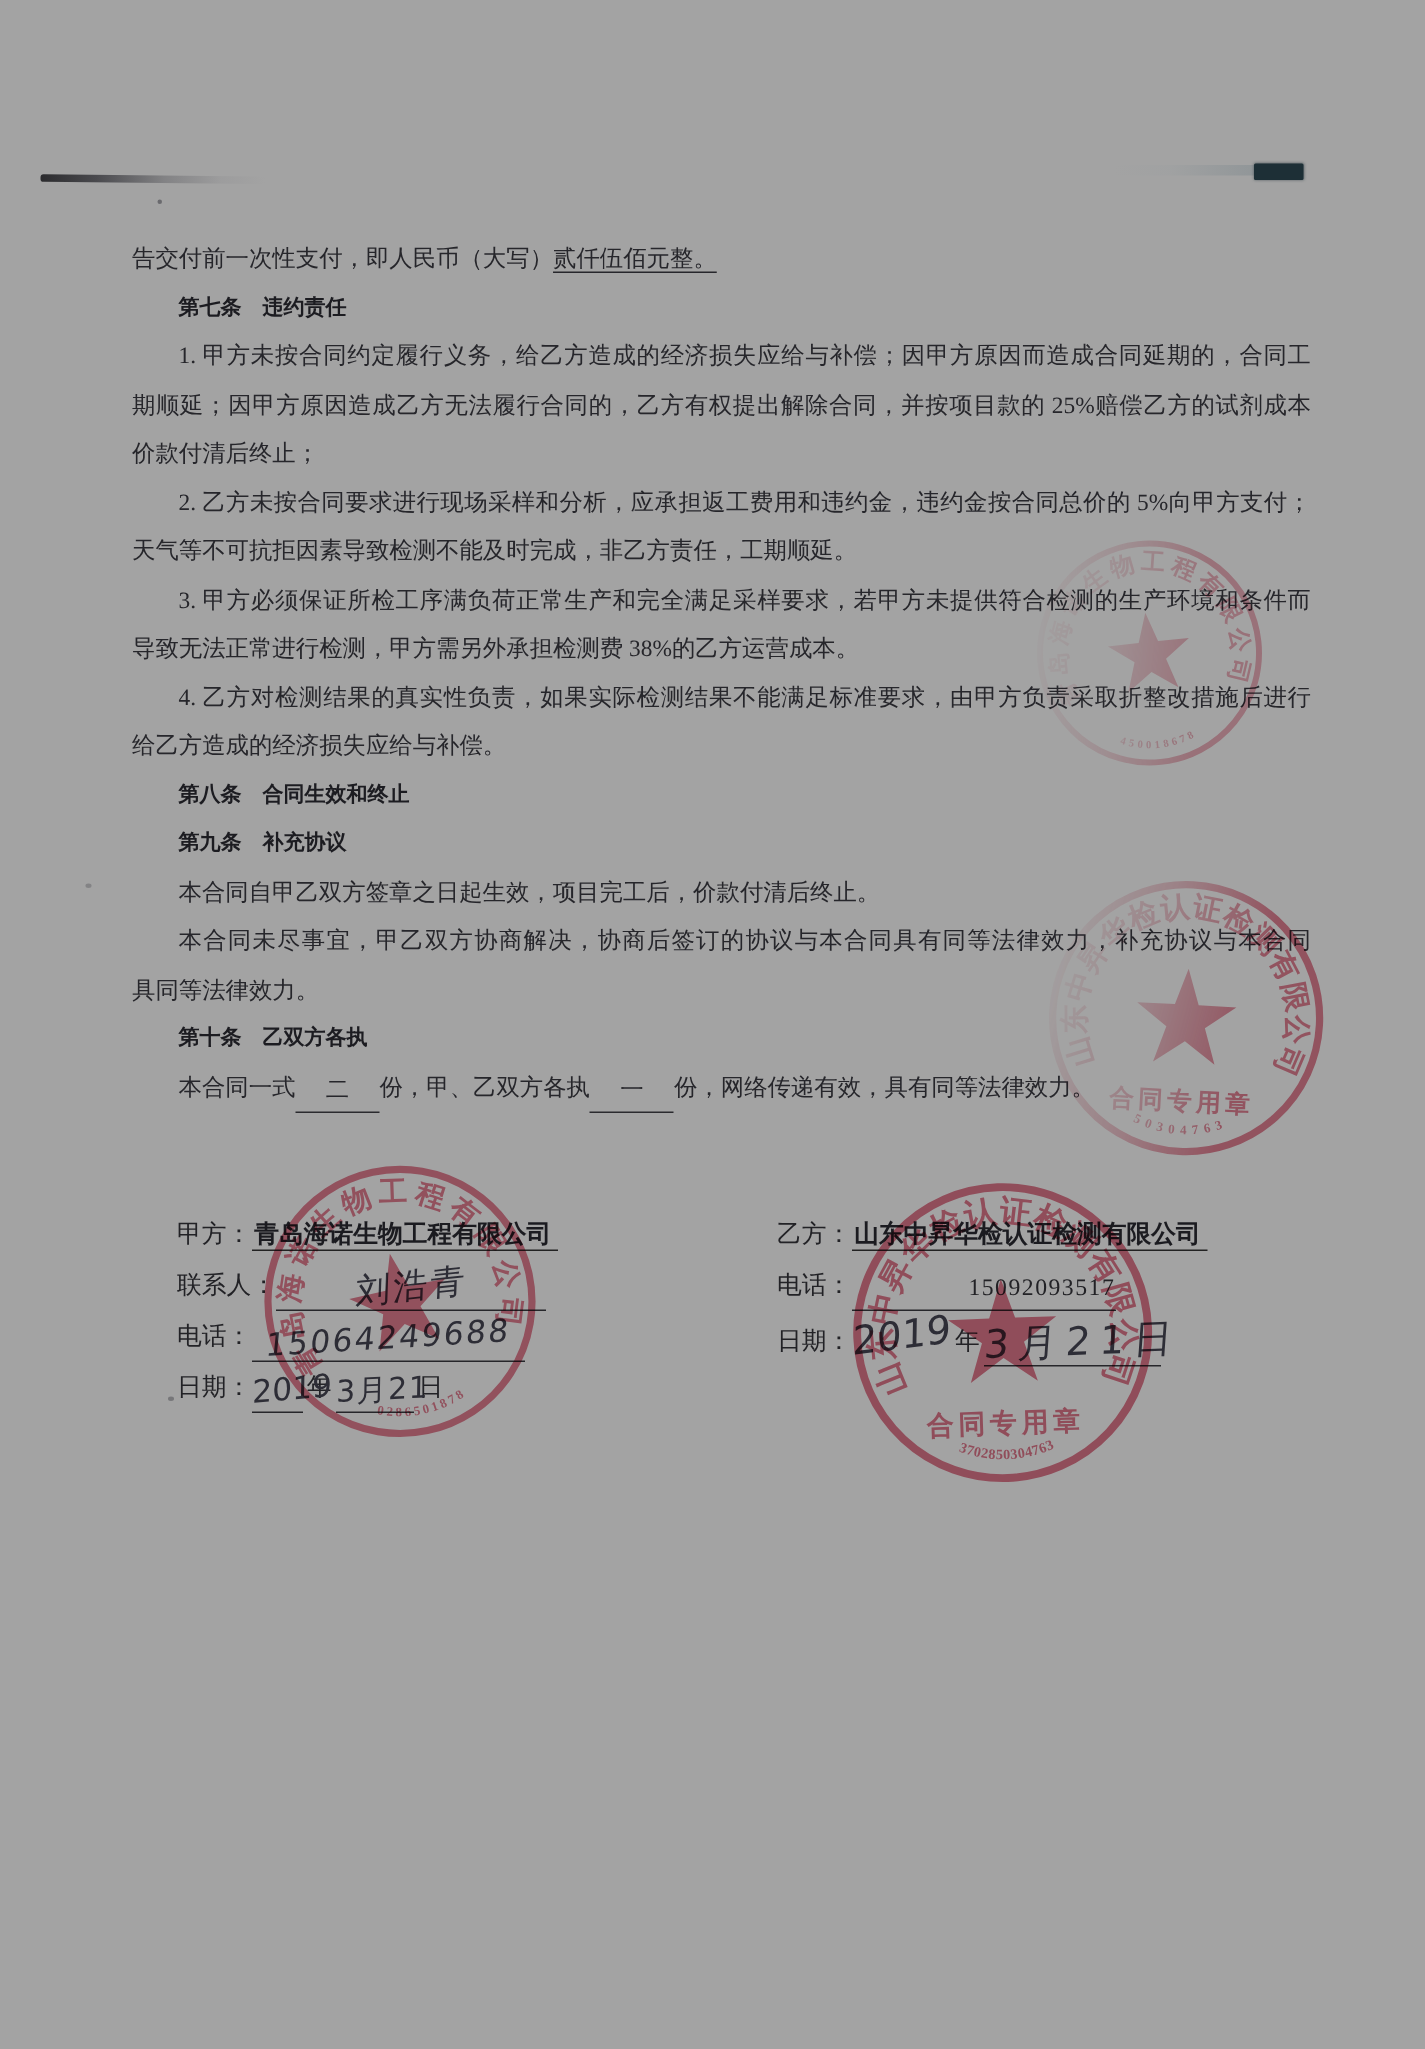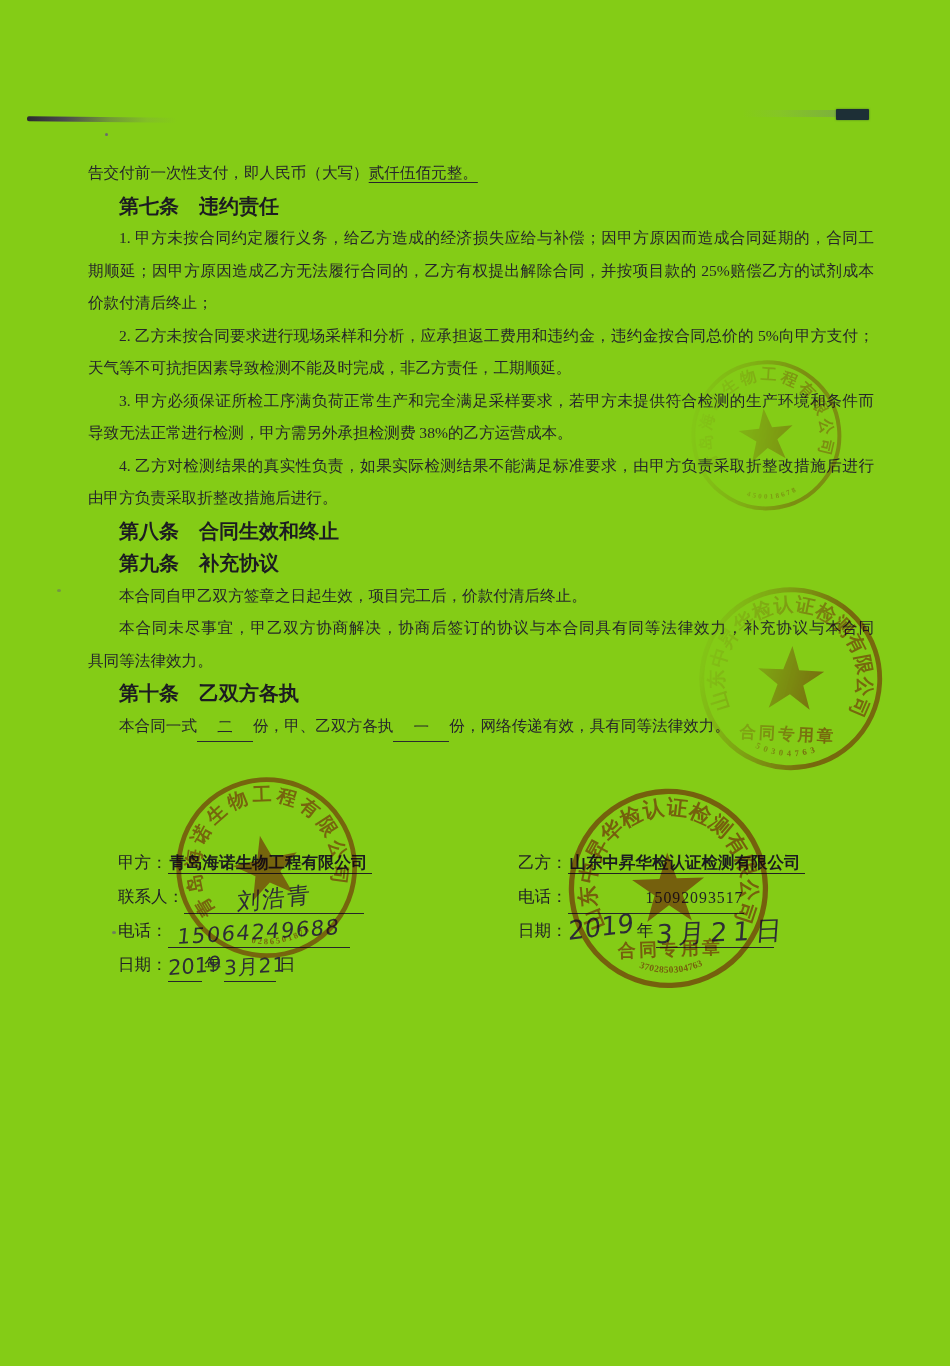--- a/index.html
+++ b/index.html
@@ -7,7 +7,7 @@
     position:relative;
     width:950px;height:1366px;
     margin:0 auto;
-    background:#84cc16;
+    background:#a3a3a3;
     overflow:hidden;
     font-family:"Liberation Serif","DejaVu Serif",serif;
     color:#26262b;

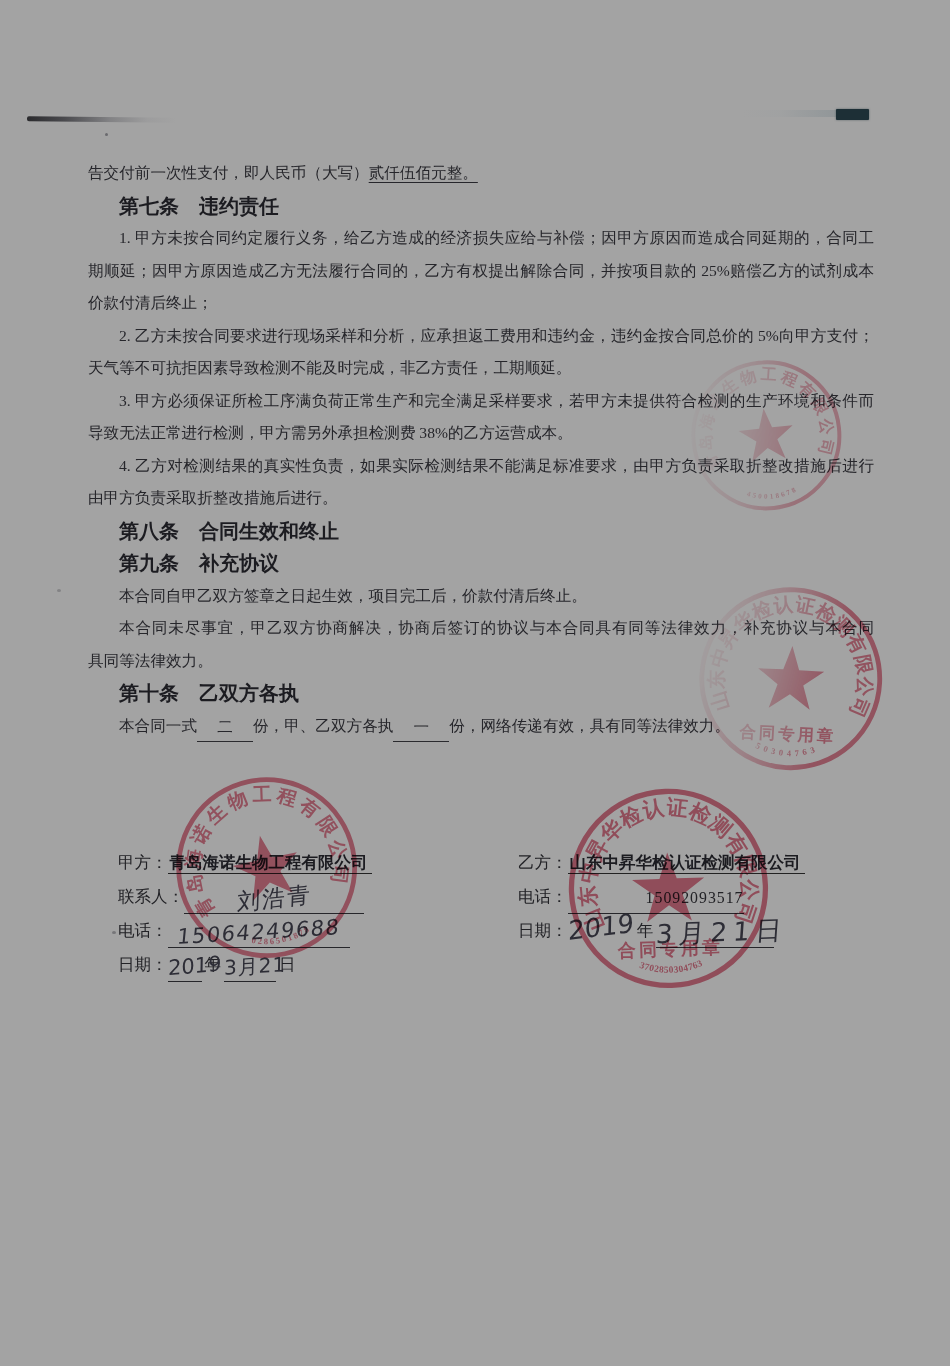--- a/index.html
+++ b/index.html
@@ -40,7 +40,7 @@
   }
   .line{height:32.5px;line-height:32.5px;white-space:nowrap;}
   .line.just{white-space:normal;text-align:justify;text-align-last:justify;}
-  .line.heading{font-weight:bold;padding-left:31px;font-size:20px;color:#1c1c21;}
+  .line.heading{font-weight:bold;padding-left:31px;font-size:14px;color:#1c1c21;}
   .line.indent{text-indent:31px;}
   .uline{text-decoration:underline;text-underline-offset:4px;text-decoration-thickness:1.2px;}
   .blank{

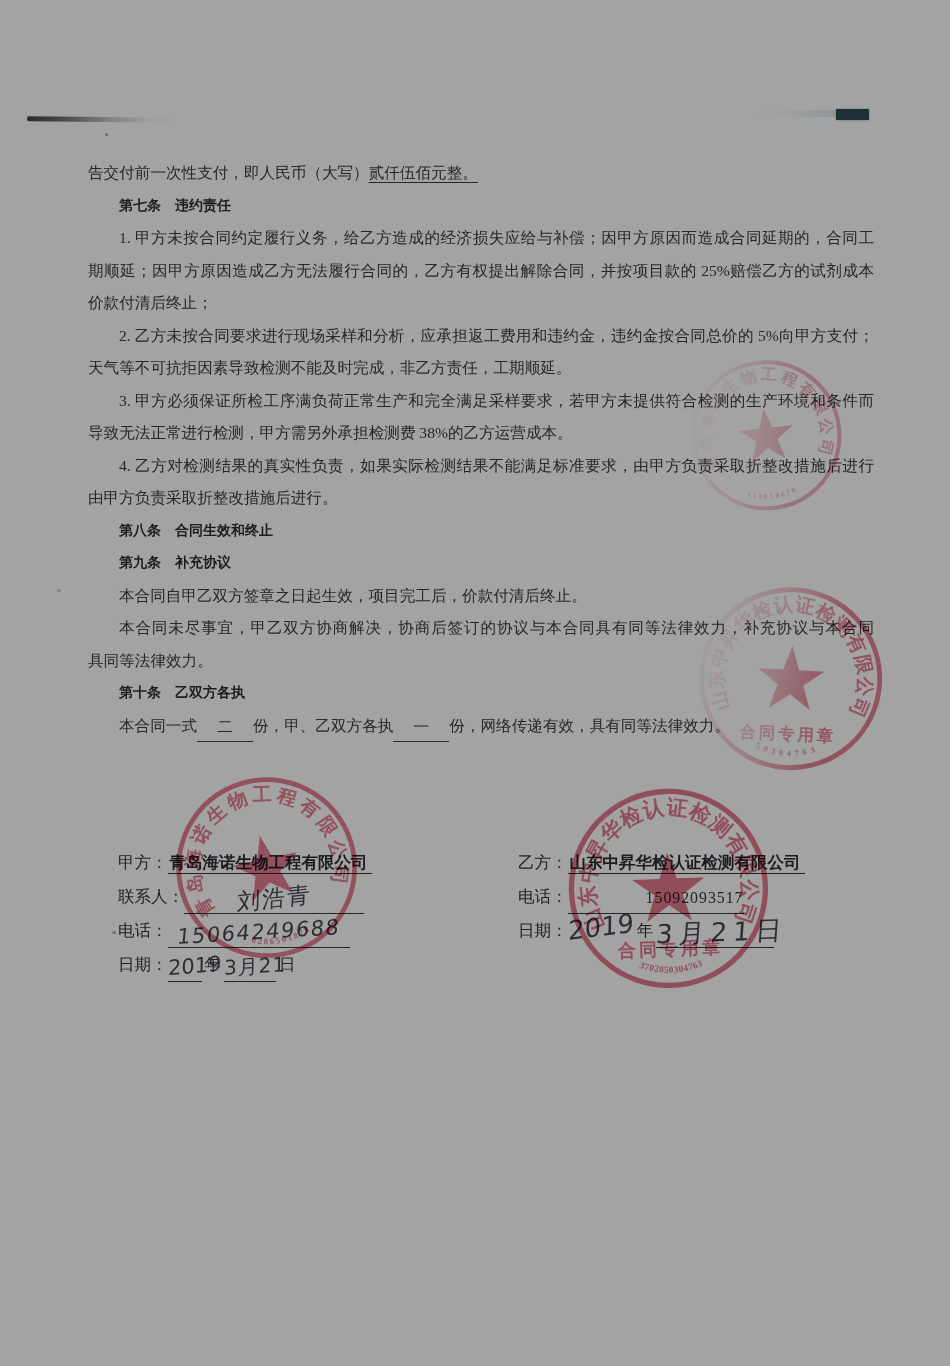--- a/index.html
+++ b/index.html
@@ -120,7 +120,7 @@
       <div class="line indent just"><span>3. 甲方必须保证所检工序满负荷正常生产和完全满足采样要求，若甲方未提供符合检测的生产环境和条件而</span></div>
       <div class="line cont"><span>导致无法正常进行检测，甲方需另外承担检测费 38%的乙方运营成本。</span></div>
       <div class="line indent just"><span>4. 乙方对检测结果的真实性负责，如果实际检测结果不能满足标准要求，由甲方负责采取折整改措施后进行</span></div>
-      <div class="line cont"><span>由甲方负责采取折整改措施后进行。</span></div>
+      <div class="line cont"><span>给乙方造成的经济损失应给与补偿。</span></div>
       <div class="line heading"><span>第八条　合同生效和终止</span></div>
       <div class="line heading"><span>第九条　补充协议</span></div>
       <div class="line indent"><span>本合同自甲乙双方签章之日起生效，项目完工后，价款付清后终止。</span></div>

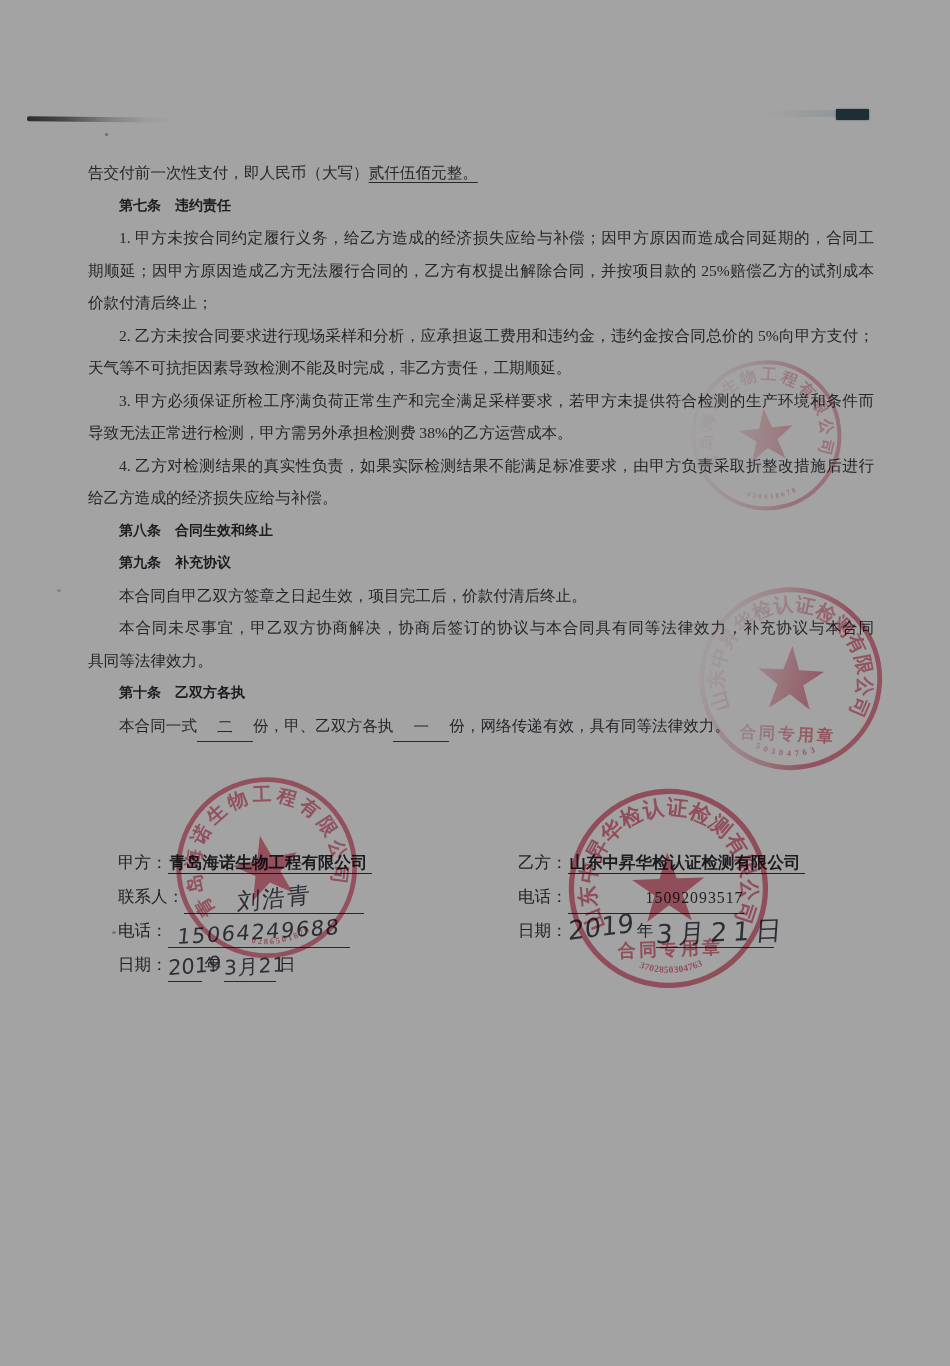--- a/index.html
+++ b/index.html
@@ -54,7 +54,7 @@
   .sig-a{left:118px;top:806px;width:300px;}
   .sig-b{left:518px;top:806px;width:310px;}
   .sig-row{height:34px;line-height:34px;white-space:nowrap;}
-  .sig-label{display:inline-block;margin-top:40px;}
+  .sig-label{display:inline-block;}
   .company{
     font-weight:bold;border-bottom:1.6px solid #222;
     padding:0 4px 1px 2px;color:#1b1b20;

